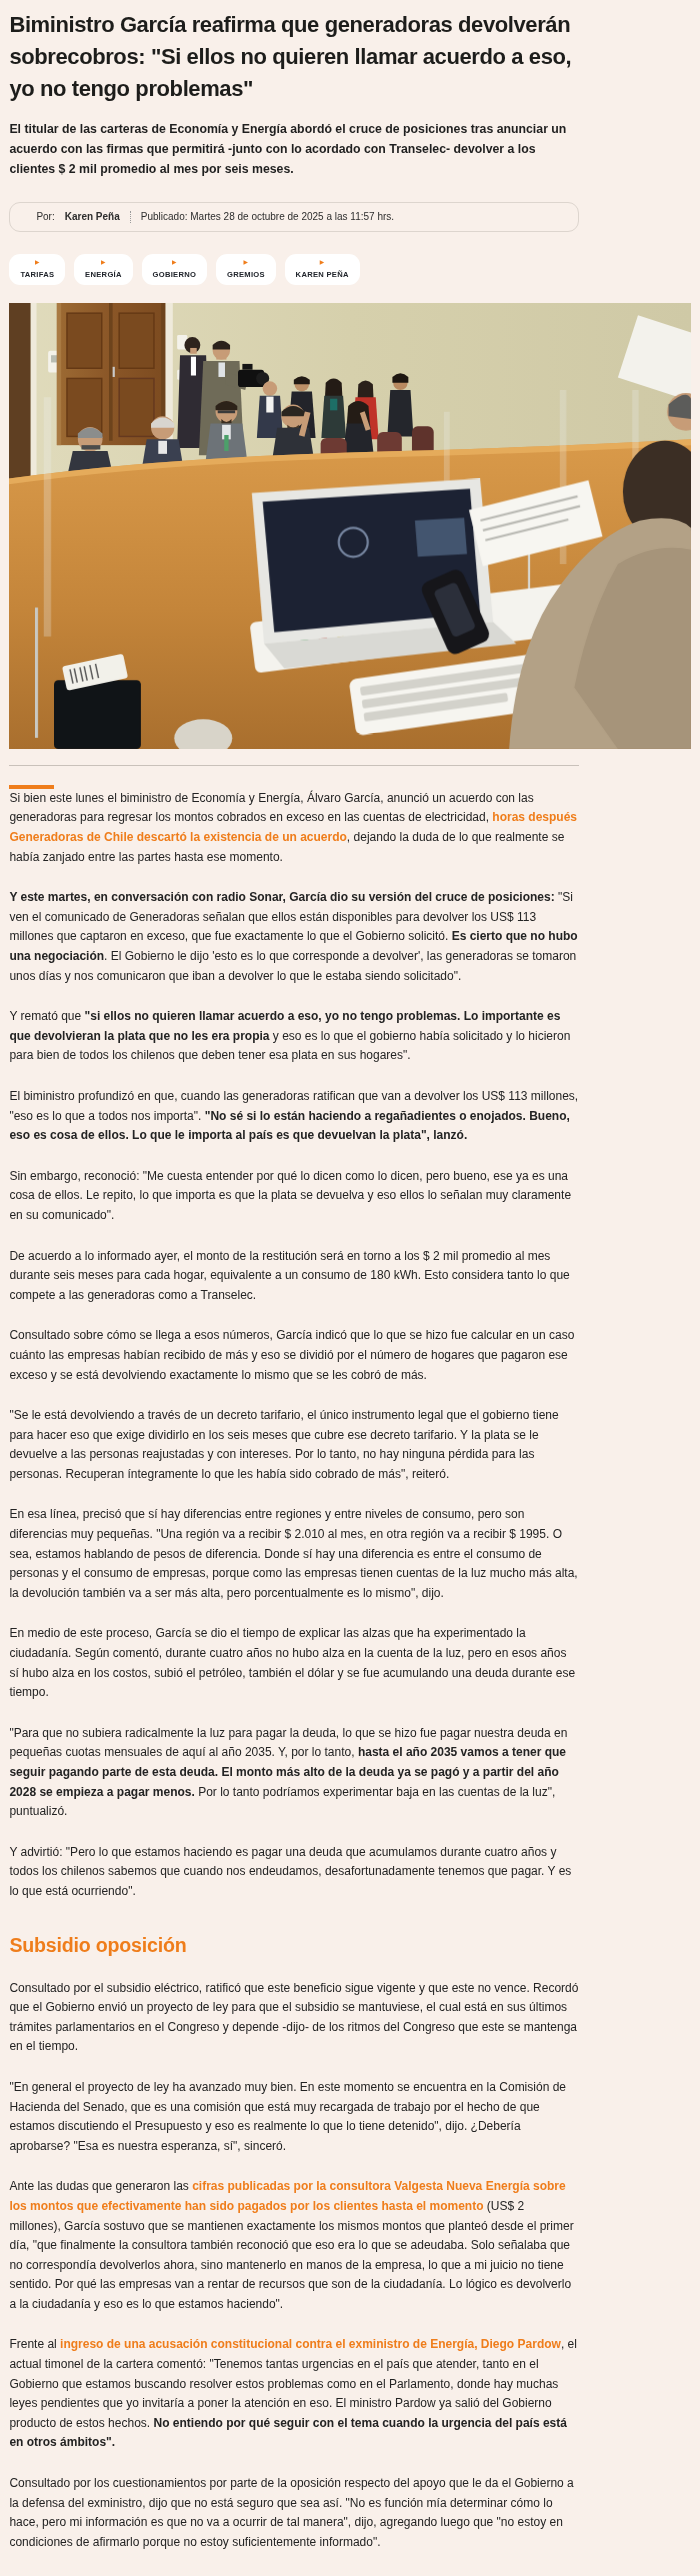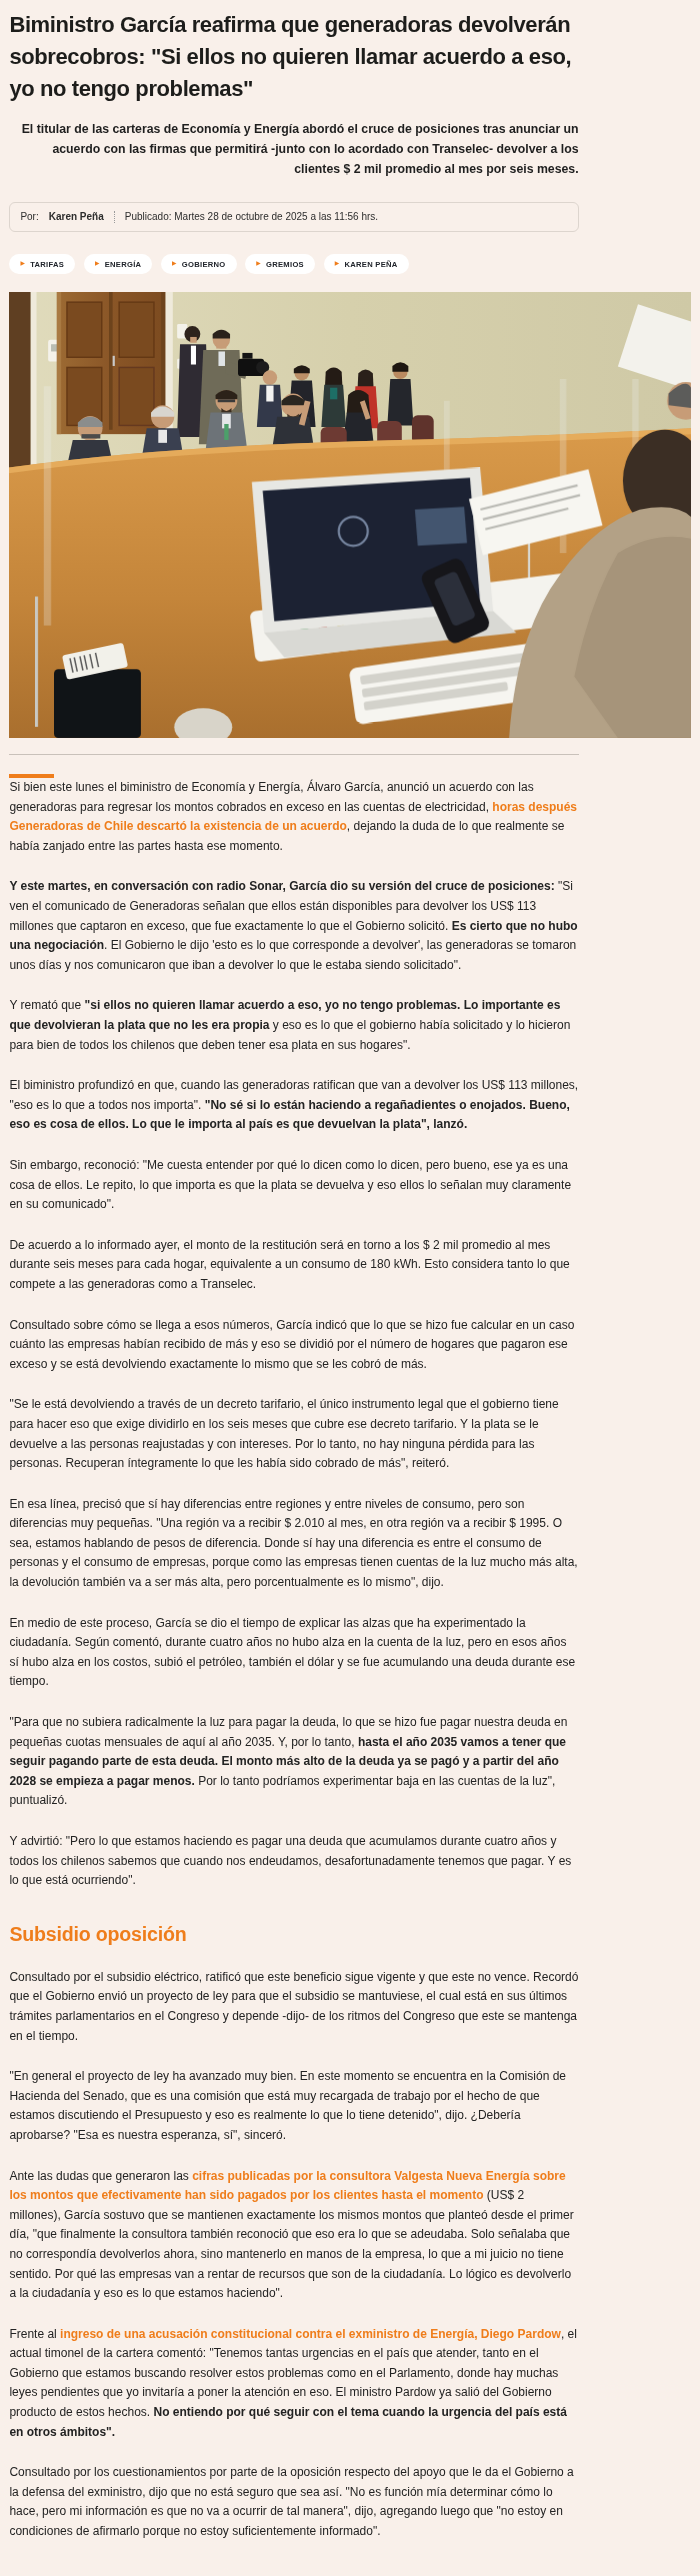--- a/index.html
+++ b/index.html
@@ -33,7 +33,6 @@
     line-height:20px;
     font-weight:700;
     color:#1f1f1f;
-    text-align:right;
   }
   
   .byline-box{

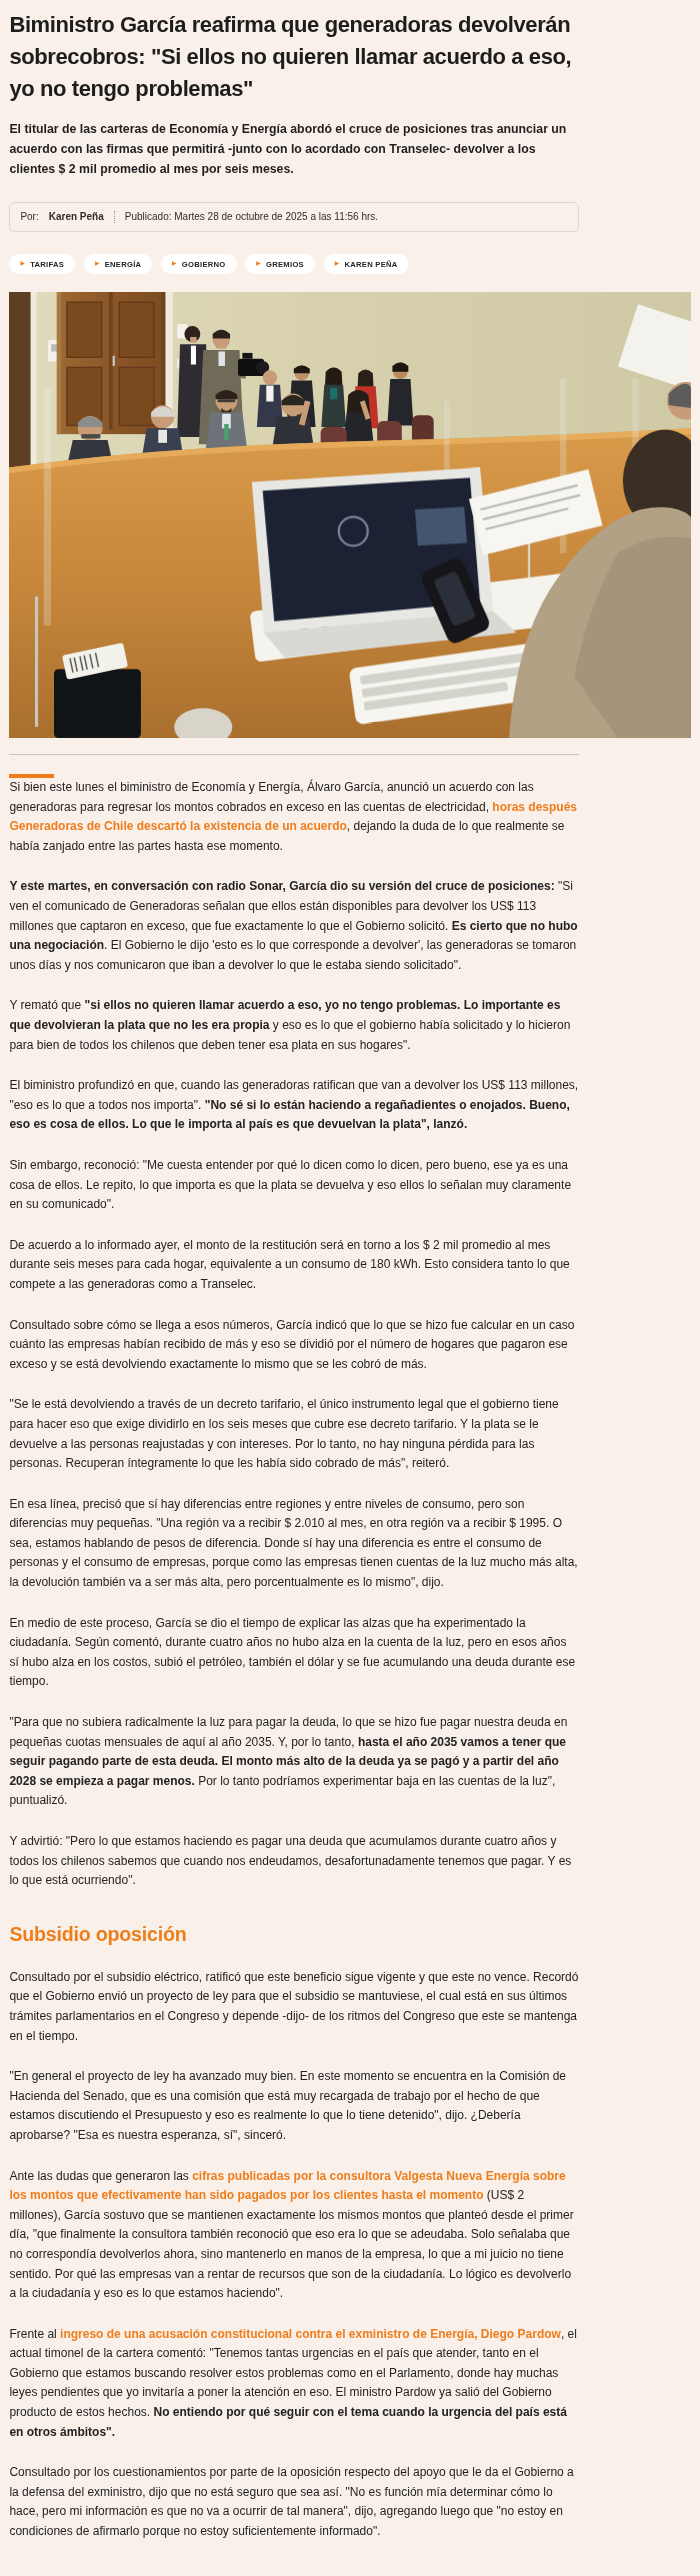--- a/index.html
+++ b/index.html
@@ -38,9 +38,9 @@
   .byline-box{
     margin-top:23px;
     border:0.7px solid #ddd5ce;
-    border-radius:6px;
+    border-radius:11px;
     background:transparent;
-    padding:8px 10px;
+    padding:8px 26px;
     display:flex;
     align-items:center;
     gap:10px;

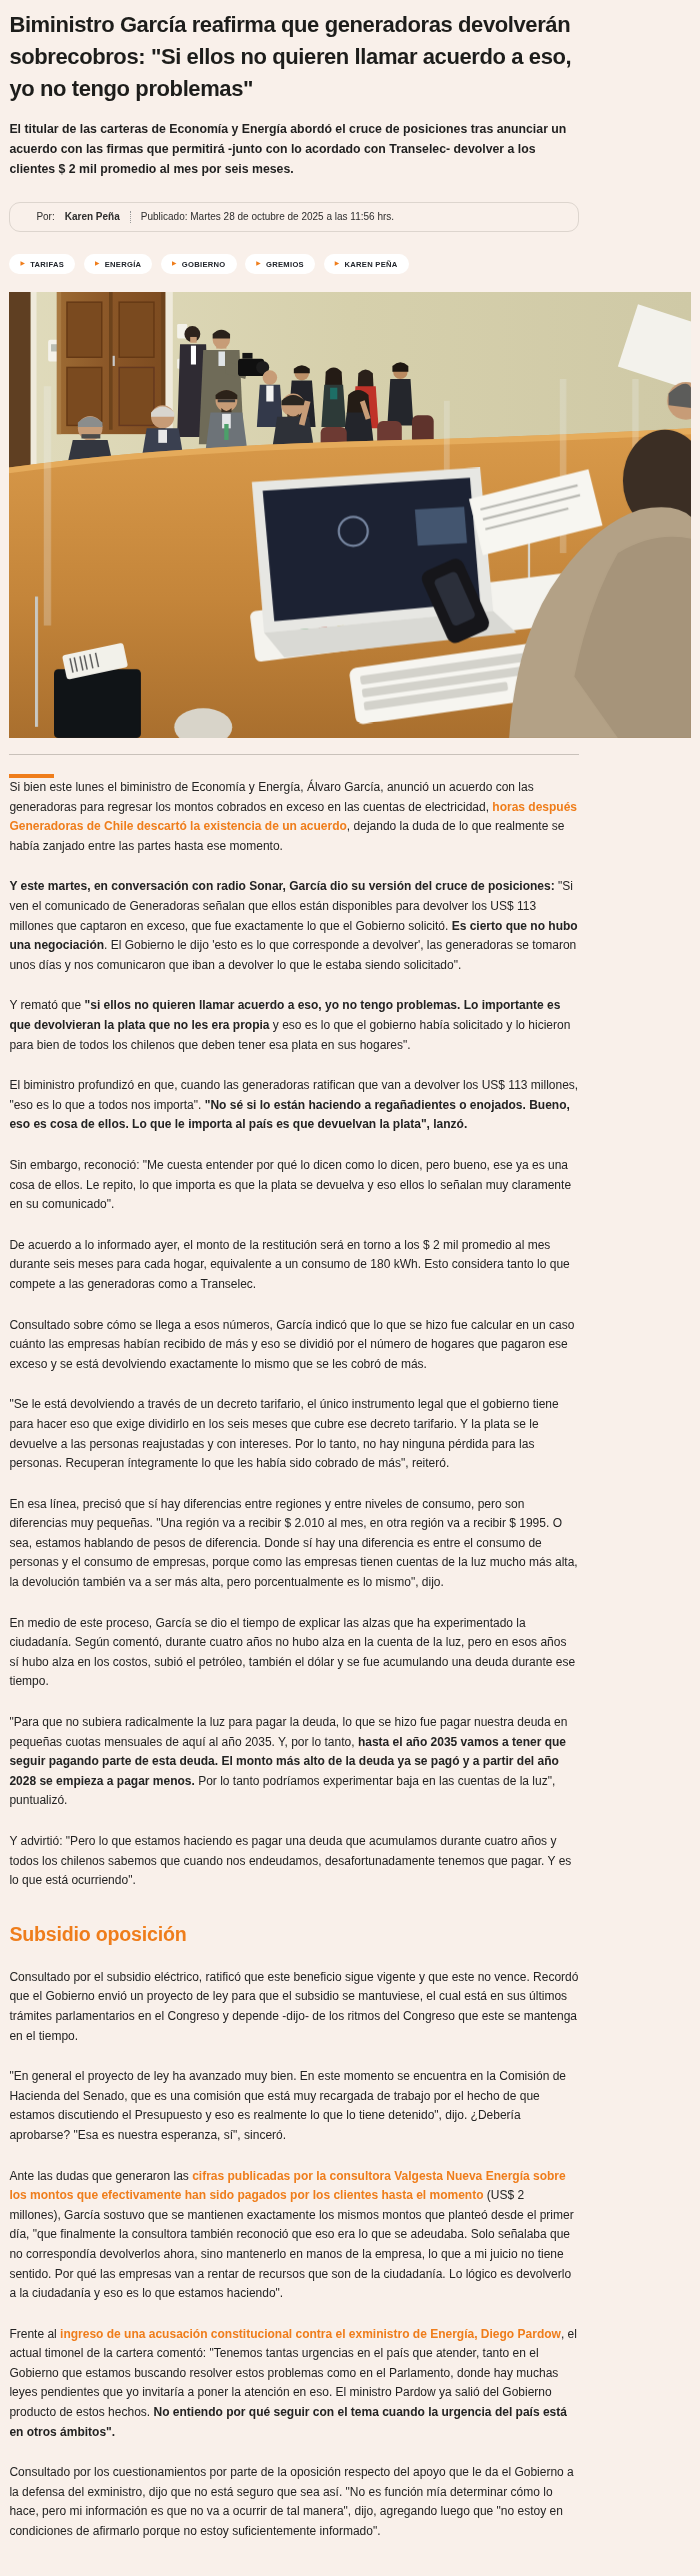--- a/index.html
+++ b/index.html
@@ -152,7 +152,7 @@
     <span>Por:</span>
     <span class="byline-author">Karen Peña</span>
     <span class="byline-sep"></span>
-    <span>Publicado: Martes 28 de octubre de 2025 a las 11:56 hrs.</span>
+    <span>Publicado: Martes 28 de octubre de 2025 a las 11:57 hrs.</span>
   </div>
 
   <div class="tags">

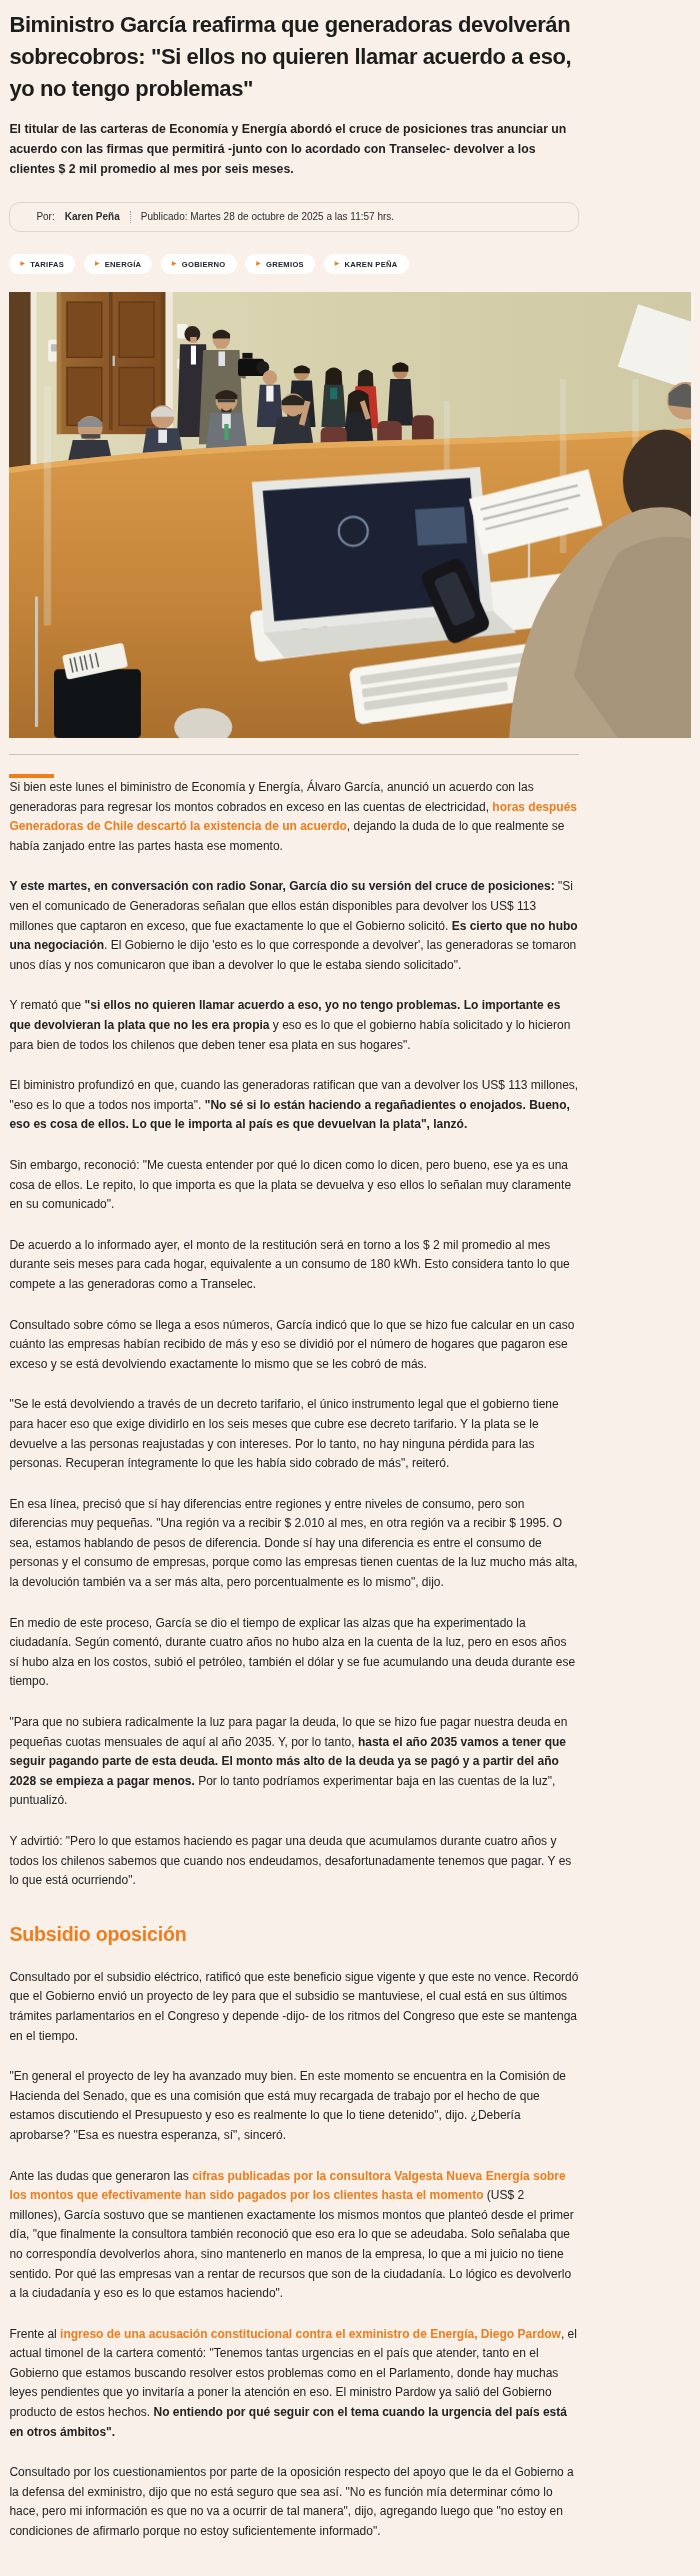--- a/index.html
+++ b/index.html
@@ -75,6 +75,7 @@
     text-transform:uppercase;
     border:none;
     font-family:inherit;
+    flex-direction:column;
   }
   .tag .arrow{
     color:var(--accent);

